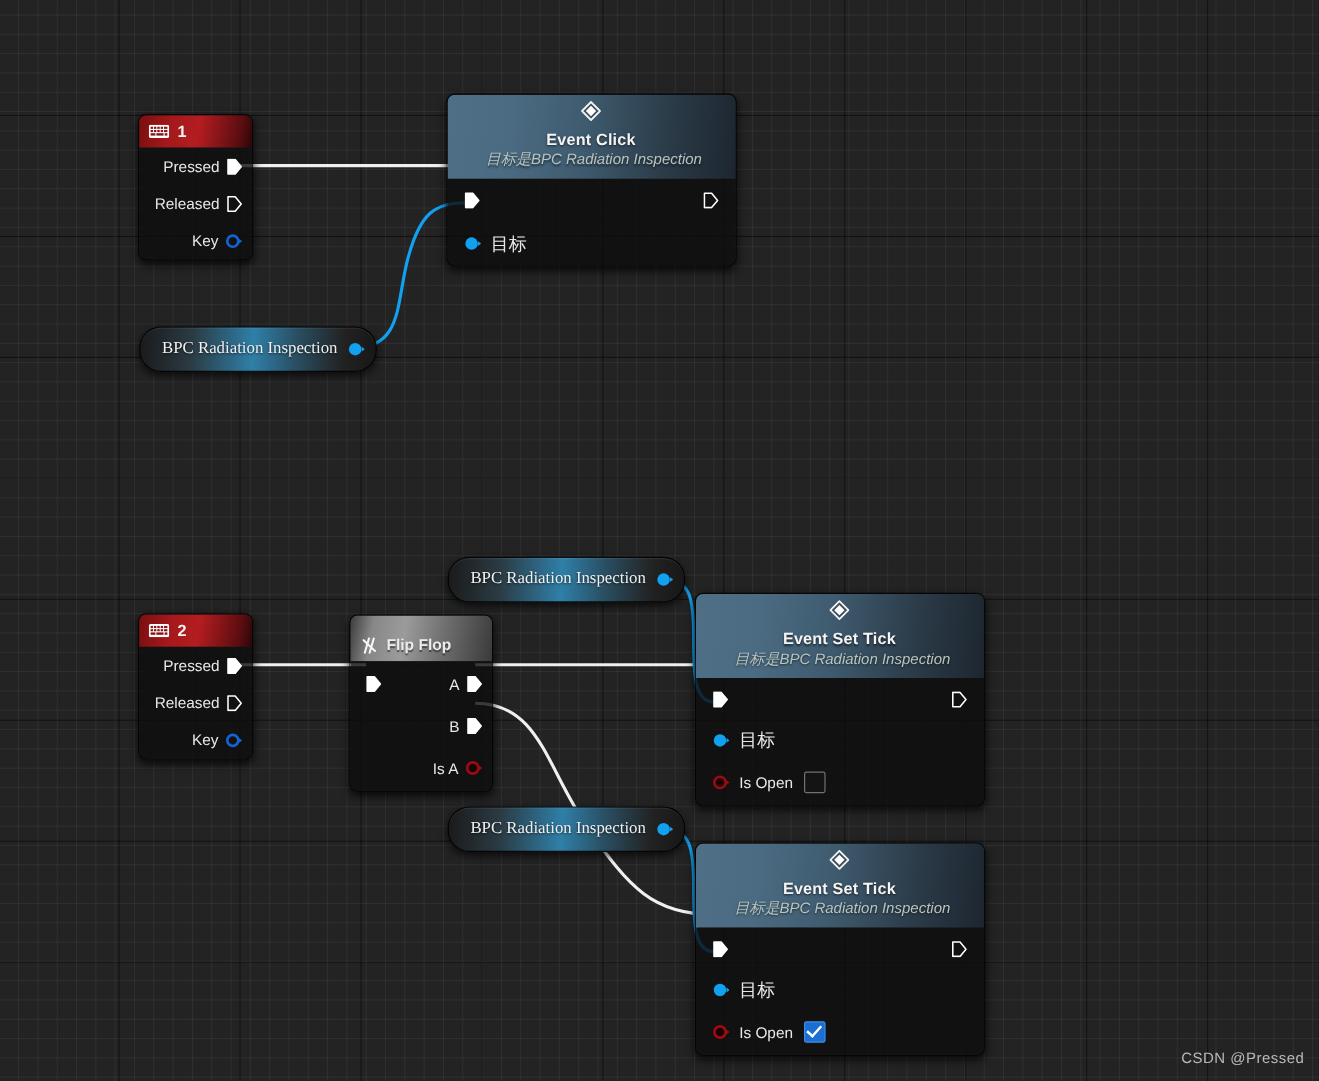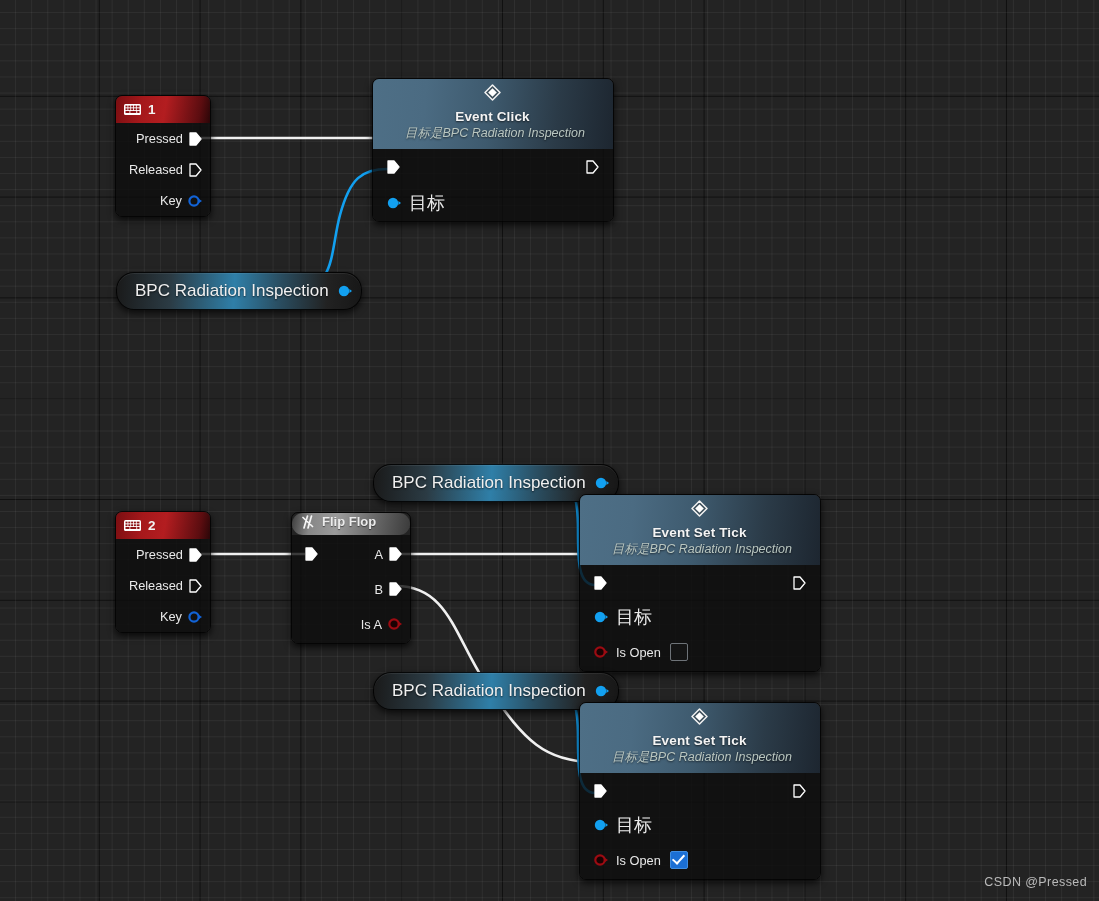--- a/index.html
+++ b/index.html
@@ -57,7 +57,7 @@
   
   .prow{display:flex;align-items:center;height:31px;padding:0 8px 0 7px;position:relative;}
   .prow .lbl{color:#e8e8e8;font-size:12.8px;white-space:nowrap;}
-  .prow .lbl.cn{font-size:18px;}
+  .prow .lbl.cn{font-size:15px;}
   .spacer{flex:1;}
 
   .pin{width:13px;height:14px;flex:0 0 13px;display:block;}

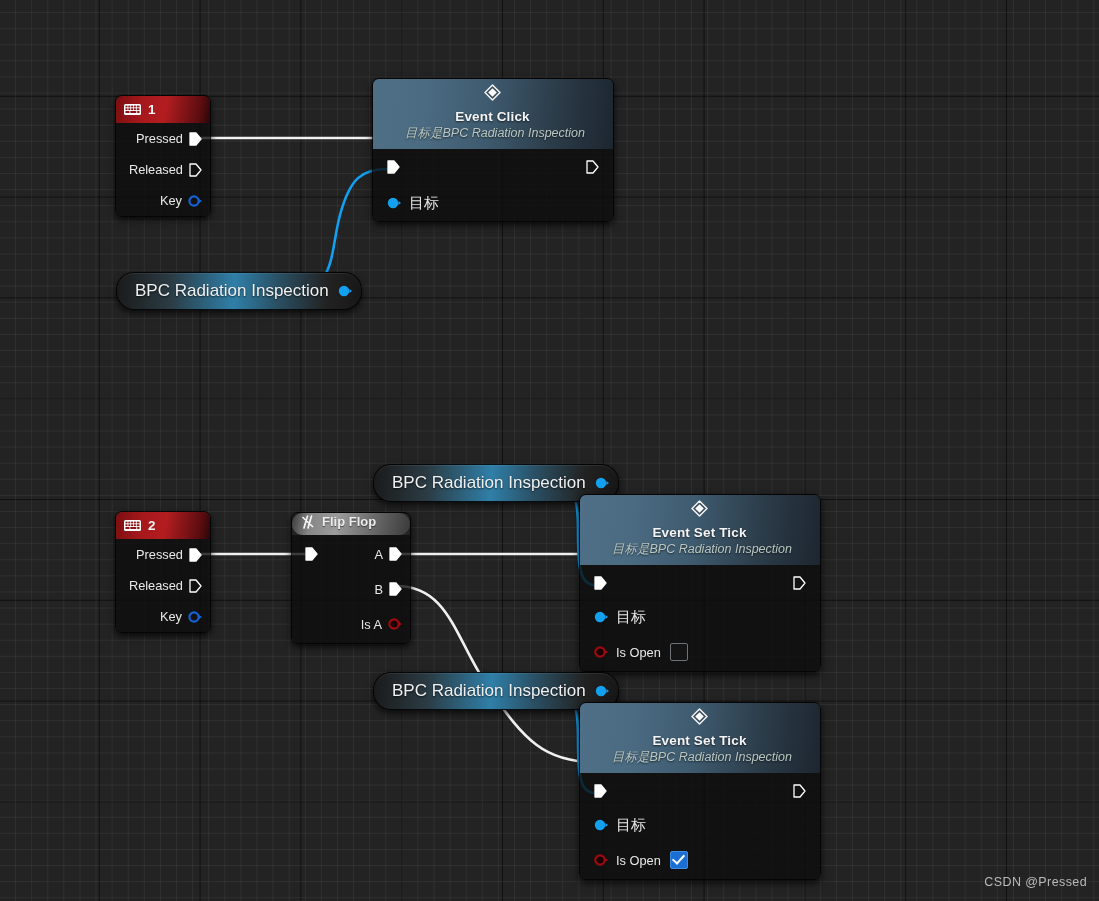--- a/index.html
+++ b/index.html
@@ -75,7 +75,7 @@
     border:1px solid rgba(0,0,0,.85);
     box-shadow:0 3px 7px rgba(0,0,0,.7), inset 0 1px 0 rgba(255,255,255,.07);
     display:flex;align-items:center;padding:0 9px 0 18px;}
-  .pill .t{color:#f0f0f0;font-size:17px;white-space:nowrap;text-shadow:0 1px 2px rgba(0,0,0,.7);}
+  .pill .t{color:#f0f0f0;font-size:14px;white-space:nowrap;text-shadow:0 1px 2px rgba(0,0,0,.7);font-family:Liberation Serif, serif;}
   .pill .pinwrap{margin-left:9px;display:flex;align-items:center;}
 
   #watermark{position:absolute;right:12px;bottom:12px;color:#b9b9b9;font-size:12.5px;

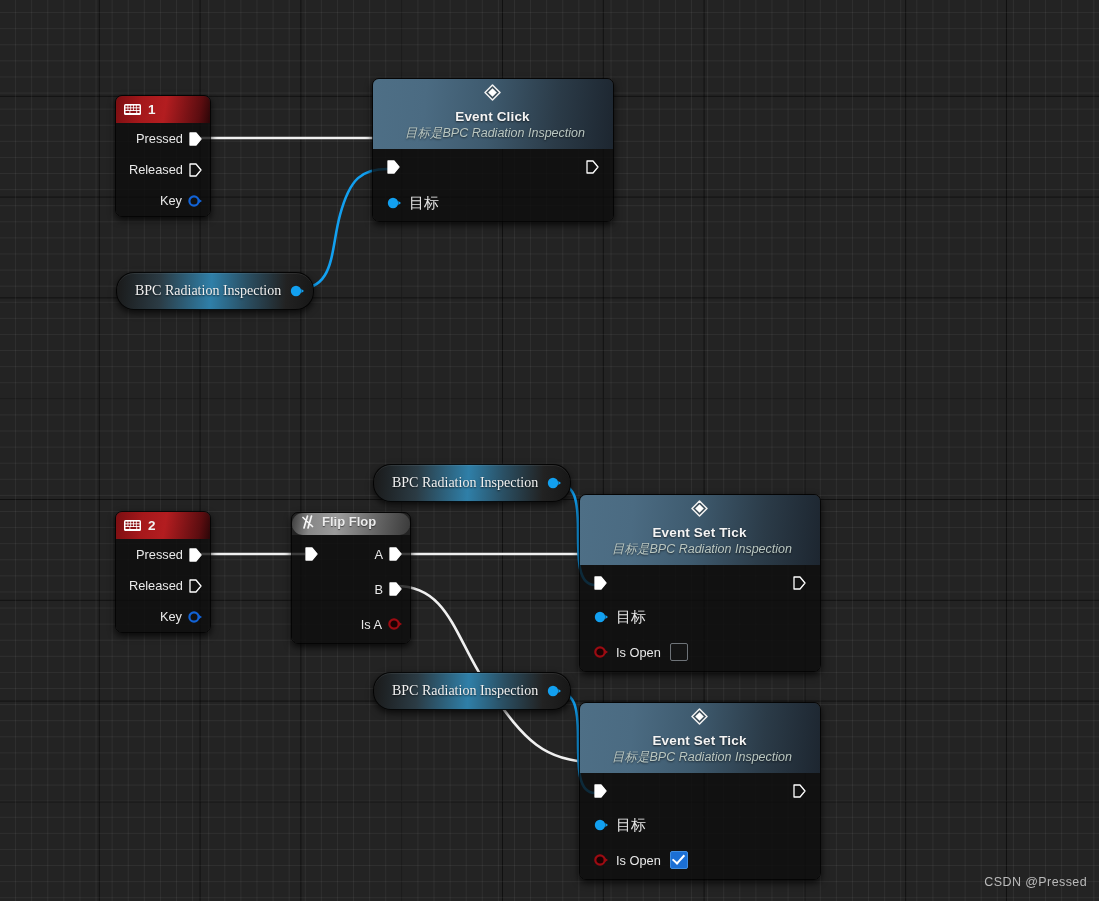--- a/index.html
+++ b/index.html
@@ -47,7 +47,7 @@
 
   .hdr-flip{
     background:linear-gradient(100deg,#3c3c3c 0%,#878787 16%,#9b9b9b 38%,#6d6d6d 66%,#3a3a3a 100%);
-    padding:0 10px 5px 8px;display:flex;align-items:center;gap:7px;height:17px;border-radius:11px;
+    padding:16px 10px 5px 8px;display:flex;align-items:center;gap:7px;height:17px;
   }
   .hdr-flip .t{color:#ececec;font-size:13px;font-weight:700;text-shadow:0 1px 1px rgba(0,0,0,.5);}
   .nglyph{width:15px;height:14px;display:block;}

